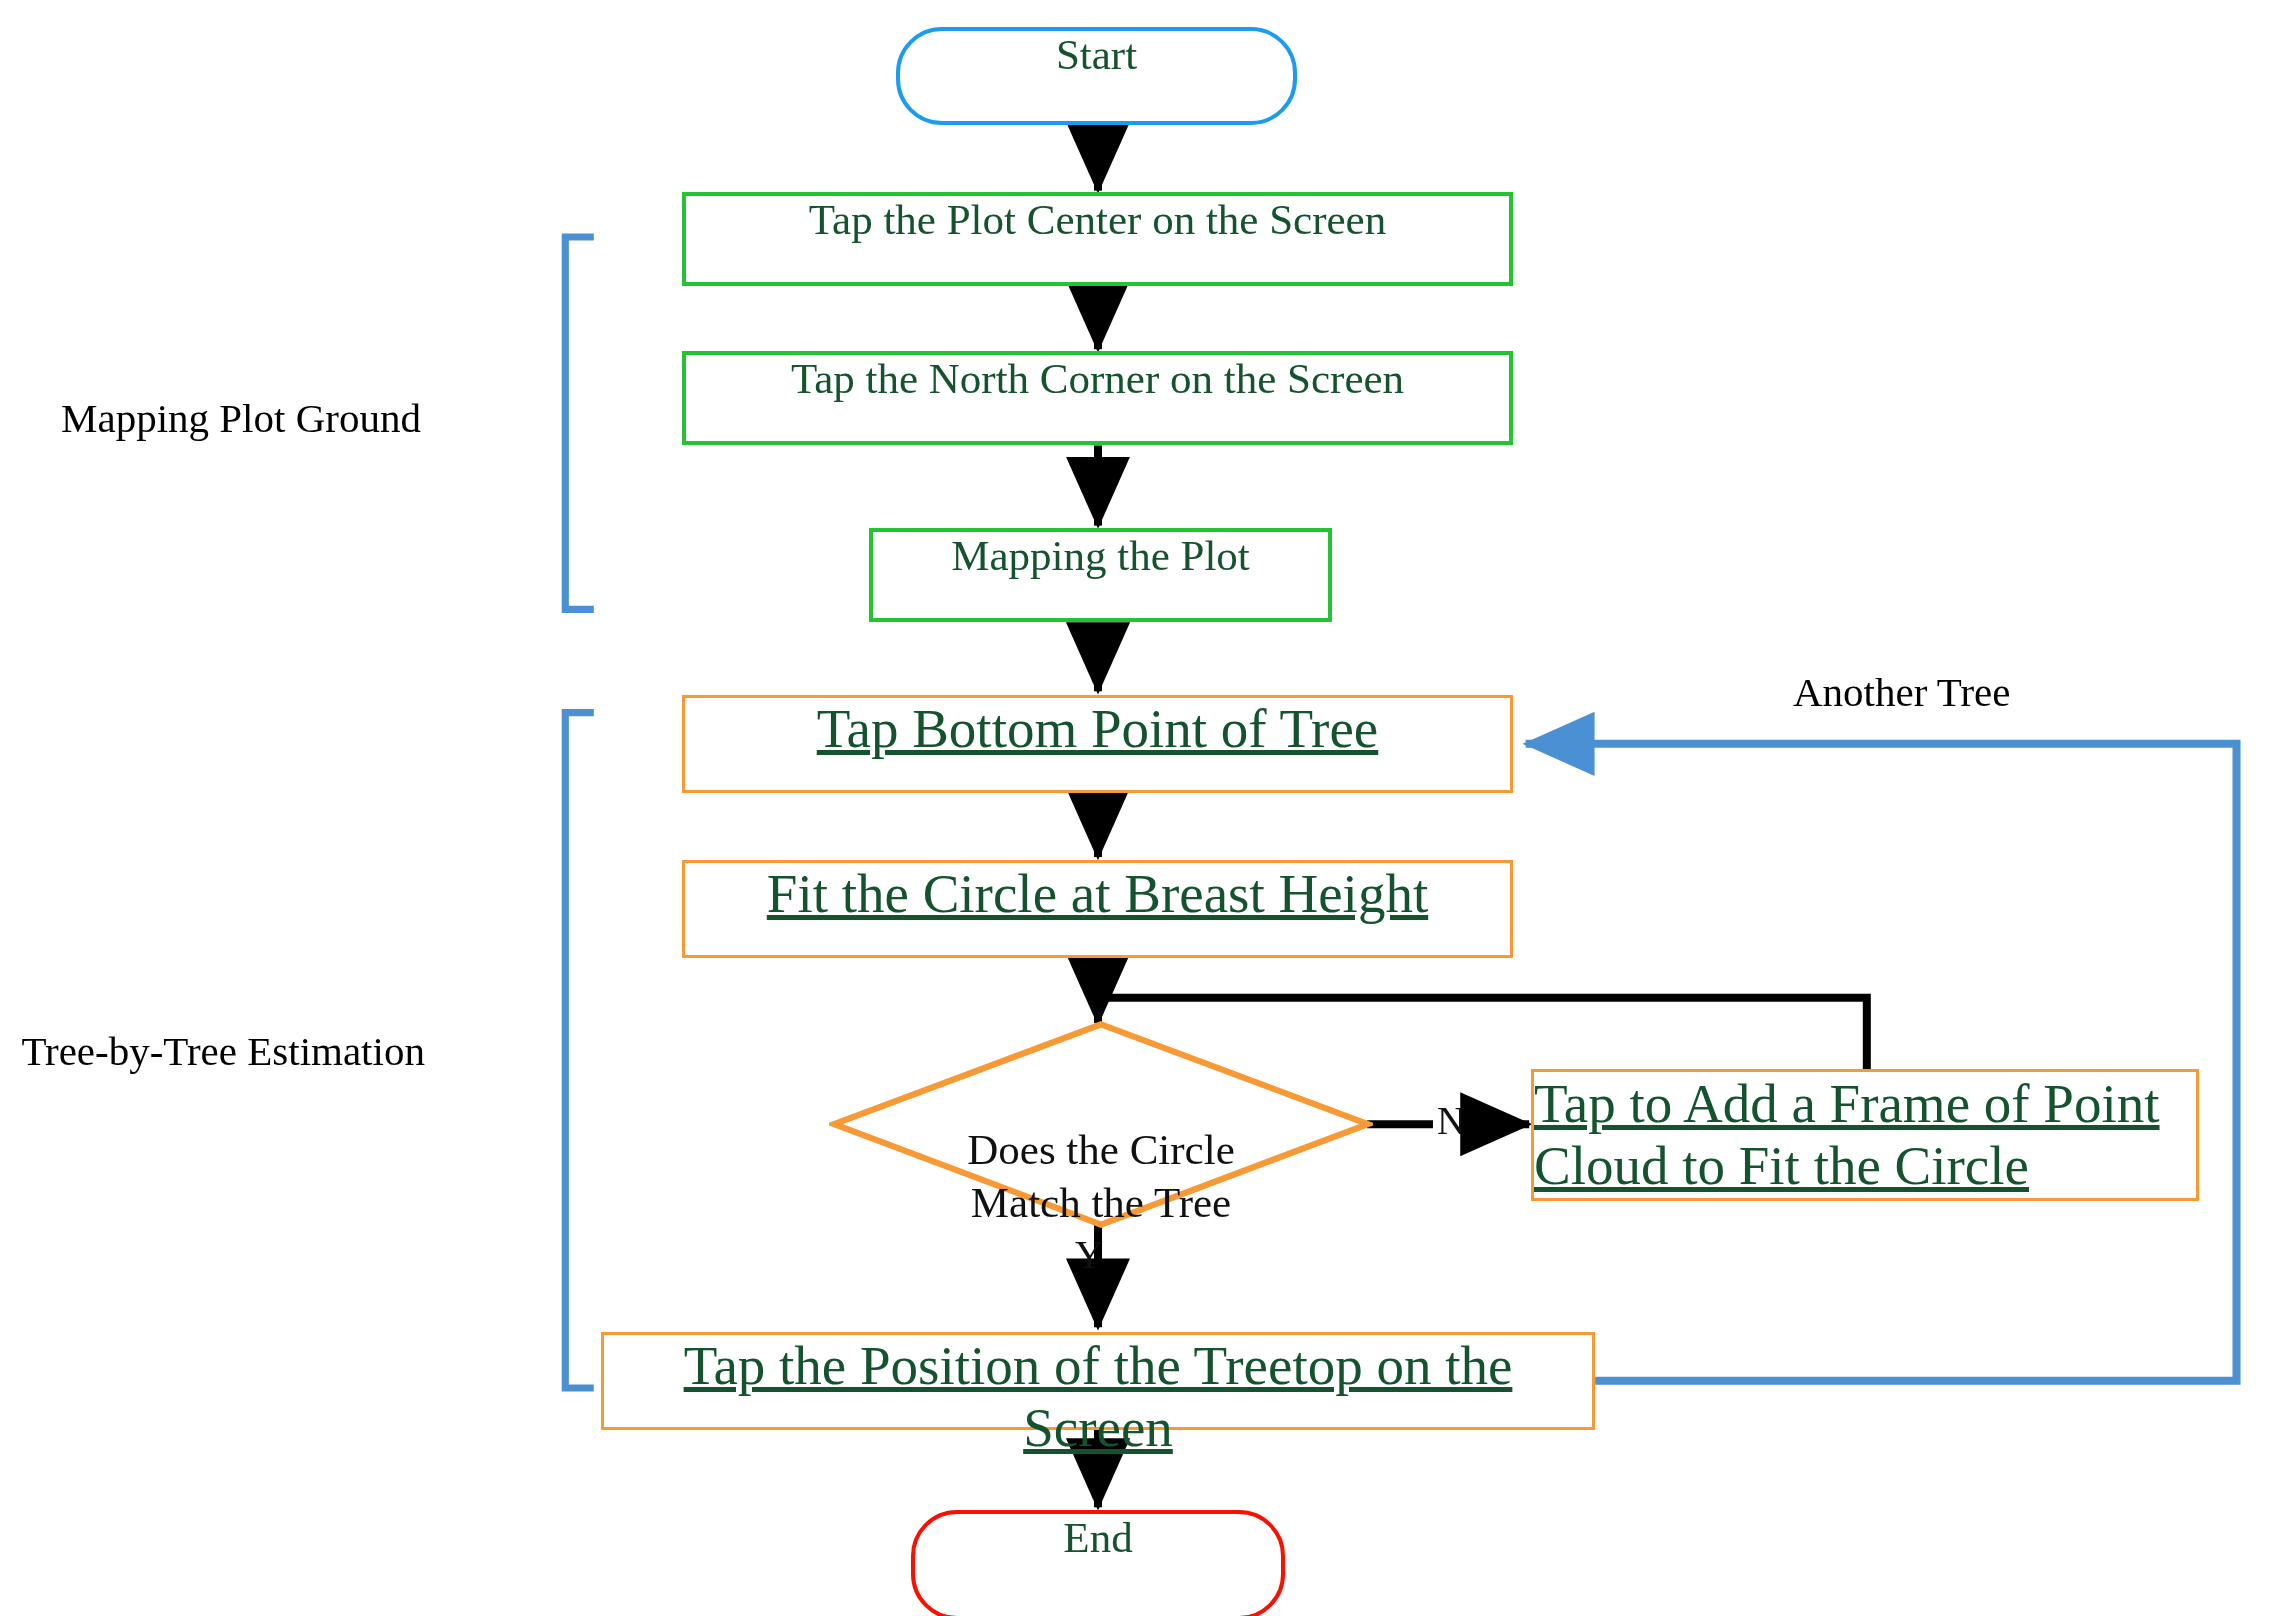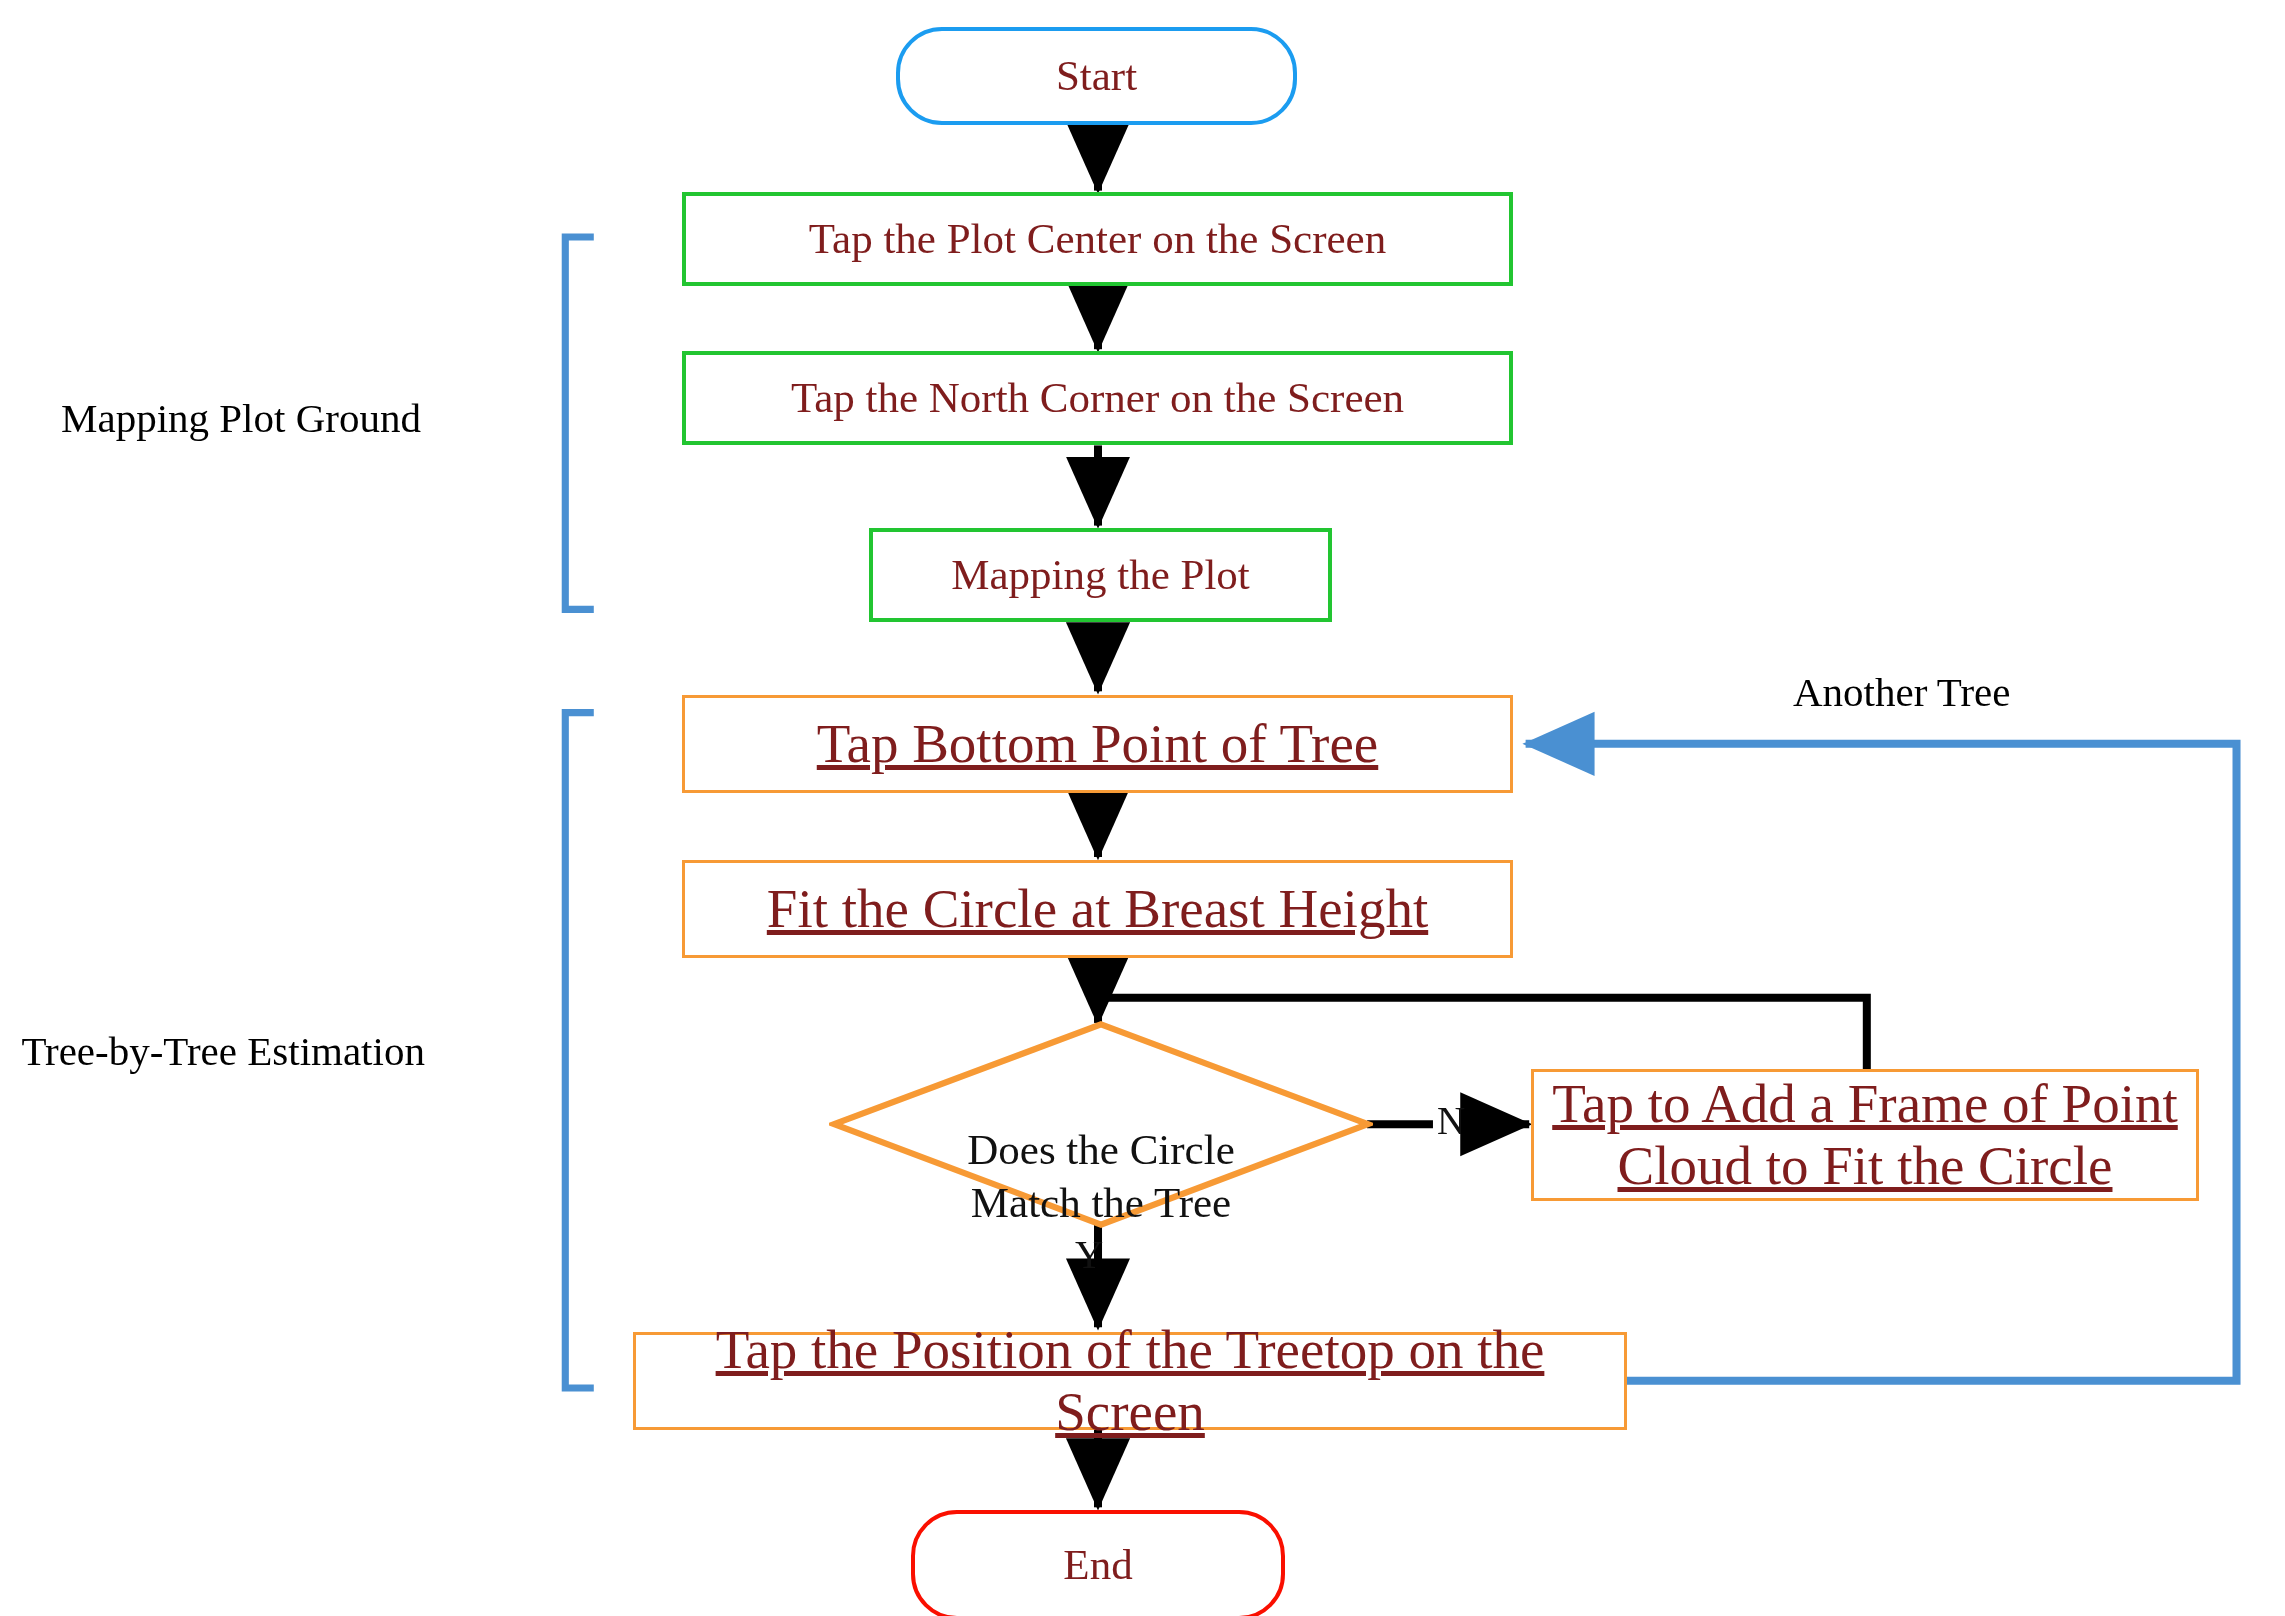--- a/index.html
+++ b/index.html
@@ -29,10 +29,10 @@
     box-sizing: border-box;
     background: #ffffff;
     display: flex;
-    align-items: center;
+    align-items: flex-start;
     justify-content: center;
     text-align: center;
-    color: #7f1d1d;
+    color: #14532d;
     line-height: 1.12;
   }
   .terminator {

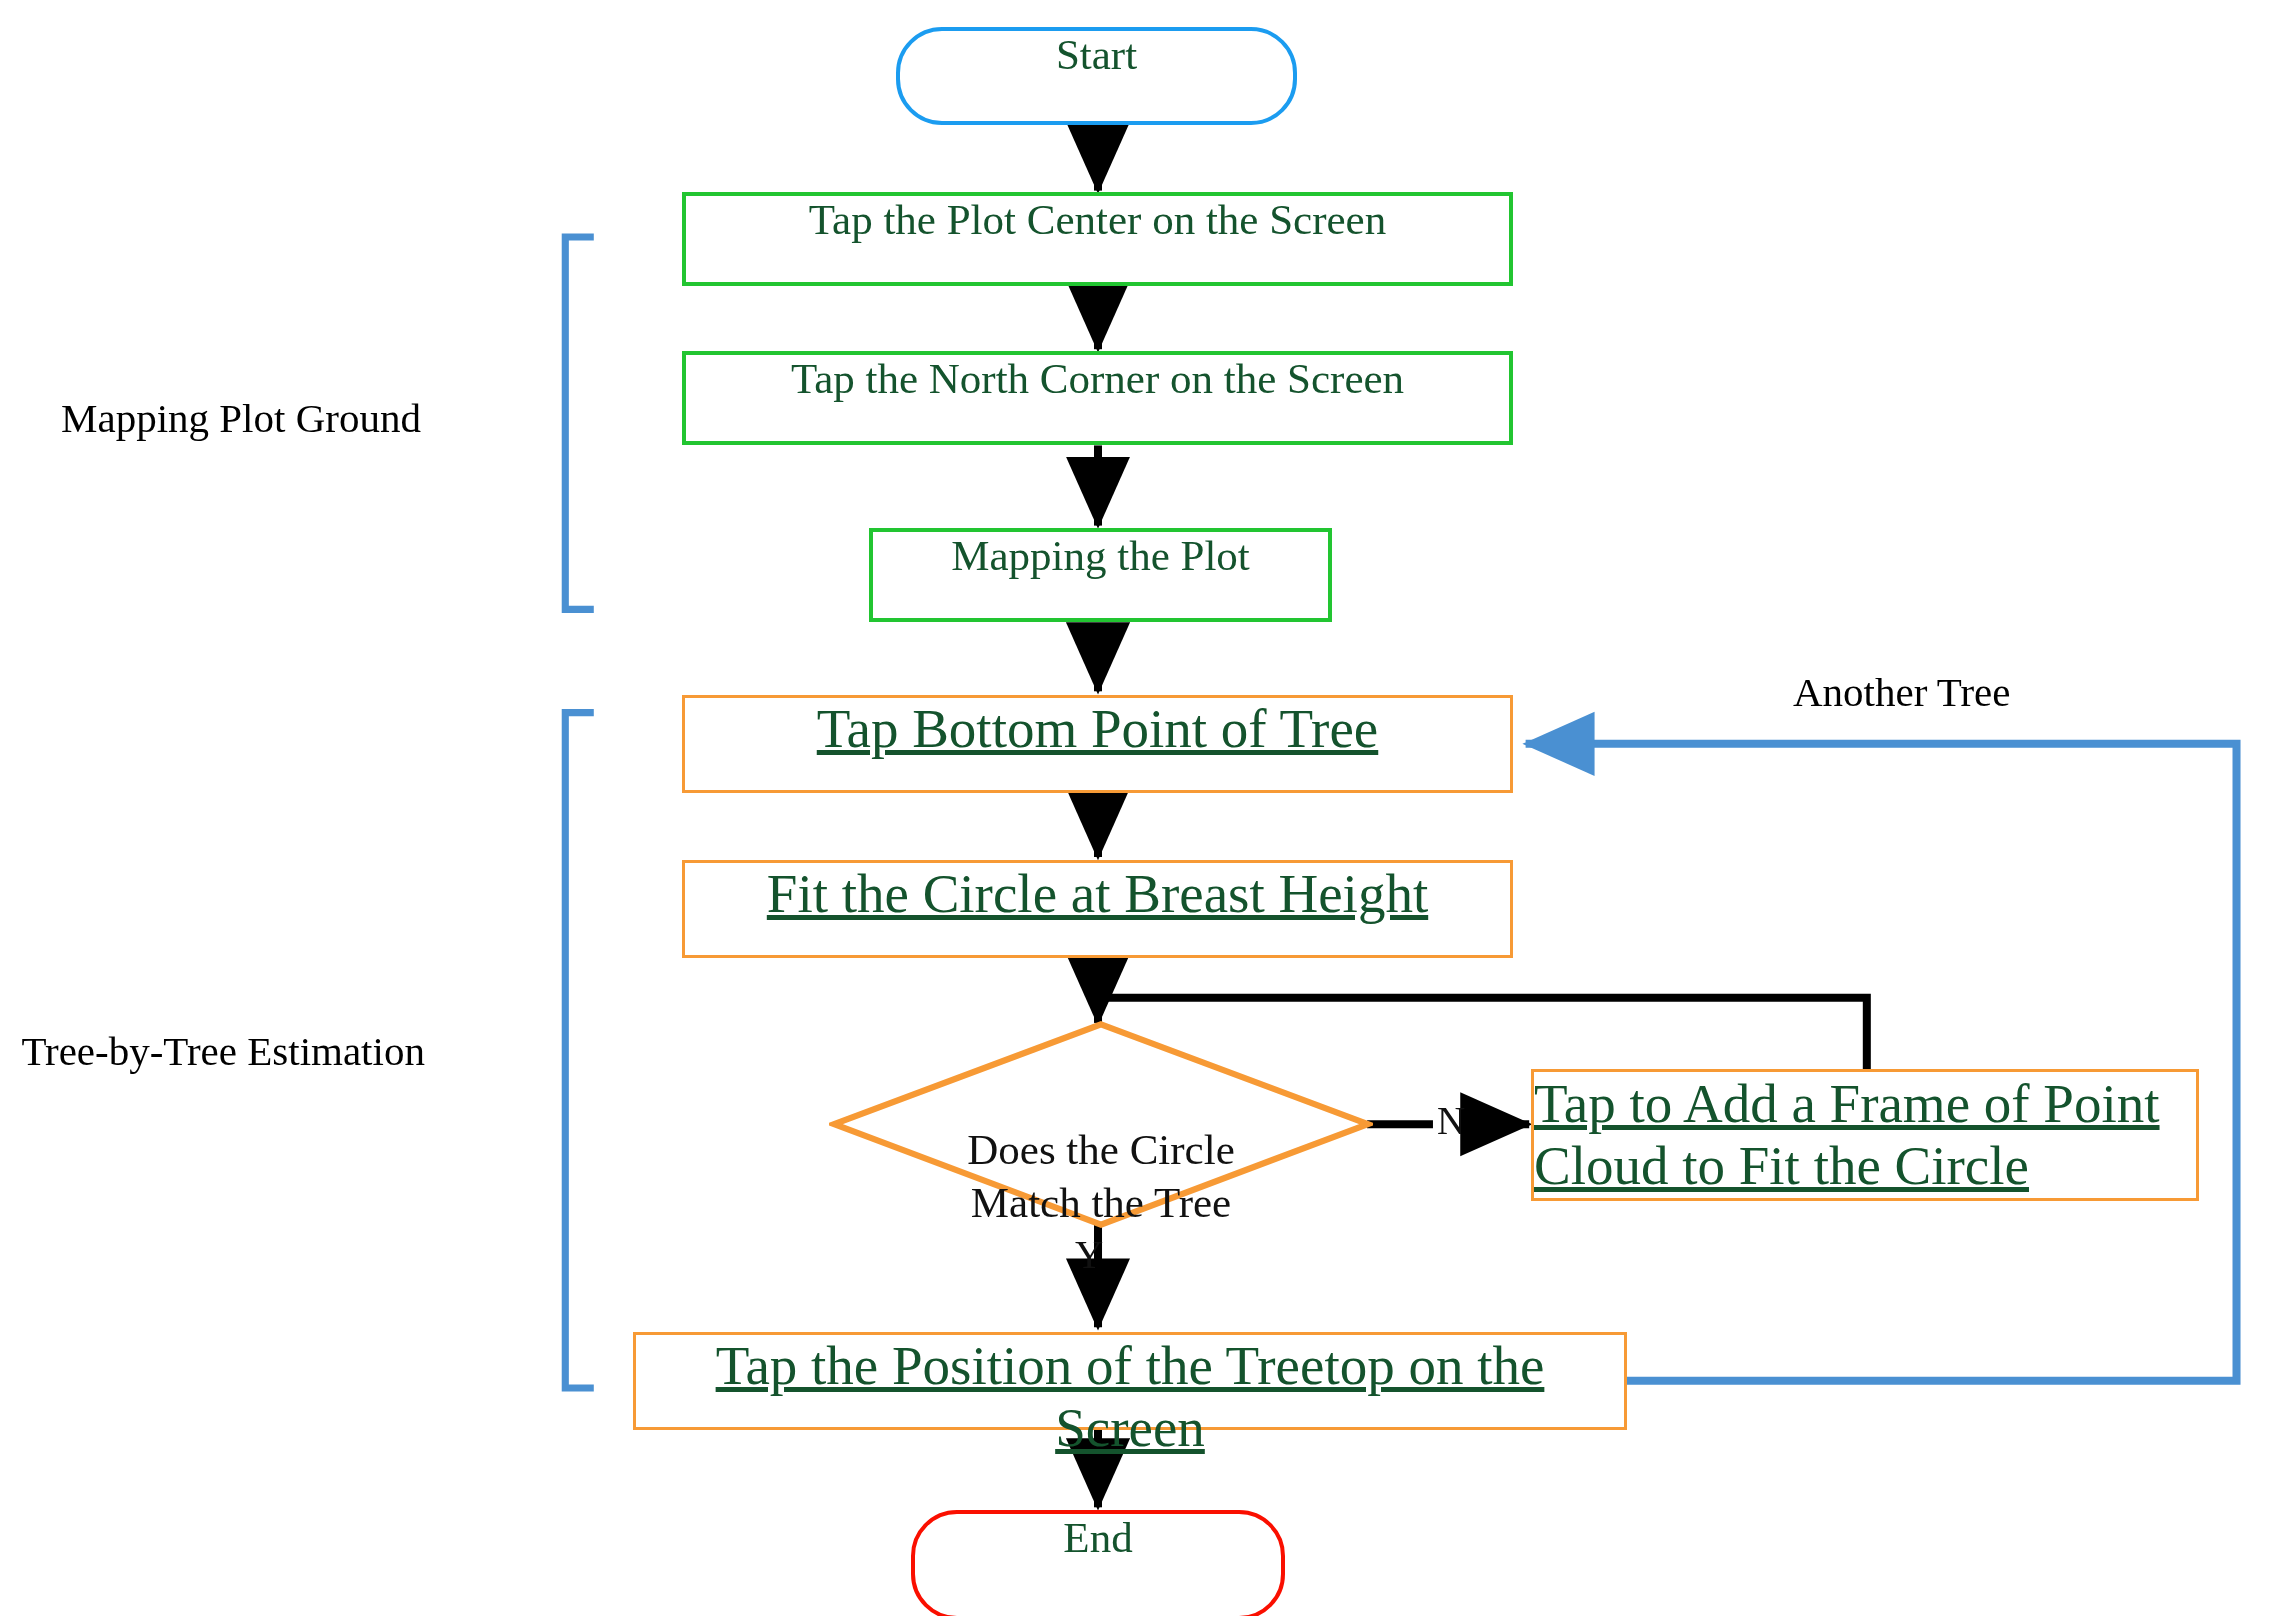--- a/index.html
+++ b/index.html
@@ -155,7 +155,7 @@
     <span>Cloud to Fit the Circle</span>
   </div>
 
-  <div class="node process-orange" style="left:601px; top:1332px; width:994px; height:98px;margin-left:32px;">
+  <div class="node process-orange" style="left:601px; top:1332px; width:994px; height:98px;">
     <span>Tap the Position of the Treetop on the Screen</span>
   </div>
 

